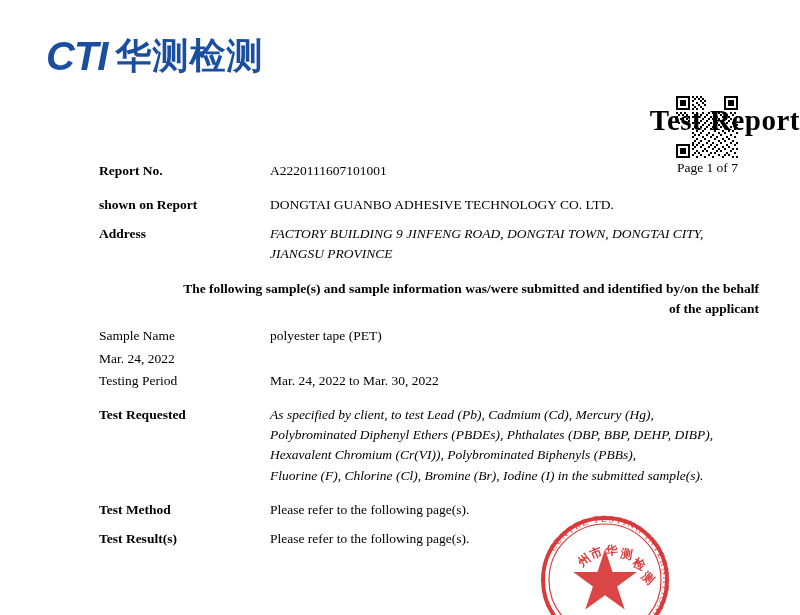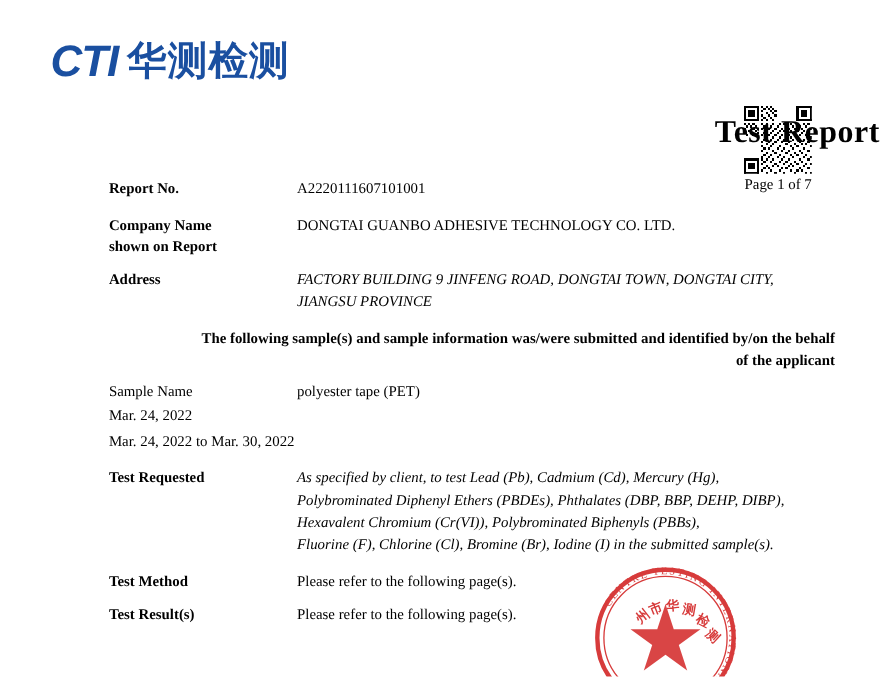--- a/index.html
+++ b/index.html
@@ -353,7 +353,6 @@
 
   <div class="row">
     <div class="label b">
-      <div>Company Name</div>
       <div>shown on Report</div>
     </div>
     <div class="value">DONGTAI GUANBO ADHESIVE TECHNOLOGY CO. LTD.</div>

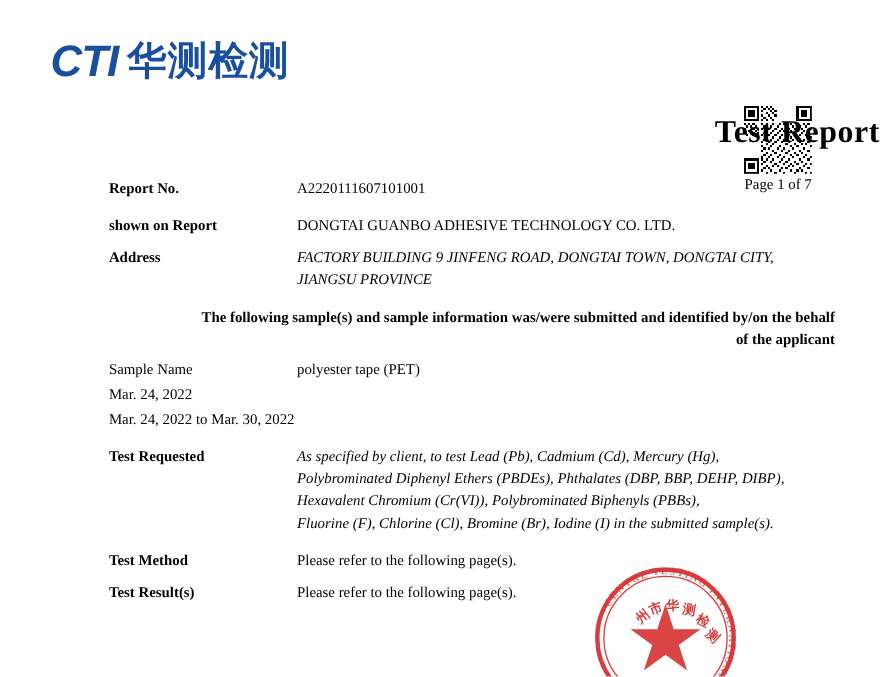--- a/index.html
+++ b/index.html
@@ -387,6 +387,7 @@
   </div>
 
   <div class="row">
+    <div class="label">Testing Period</div>
     <div class="value">Mar. 24, 2022 to Mar. 30, 2022</div>
   </div>
 

